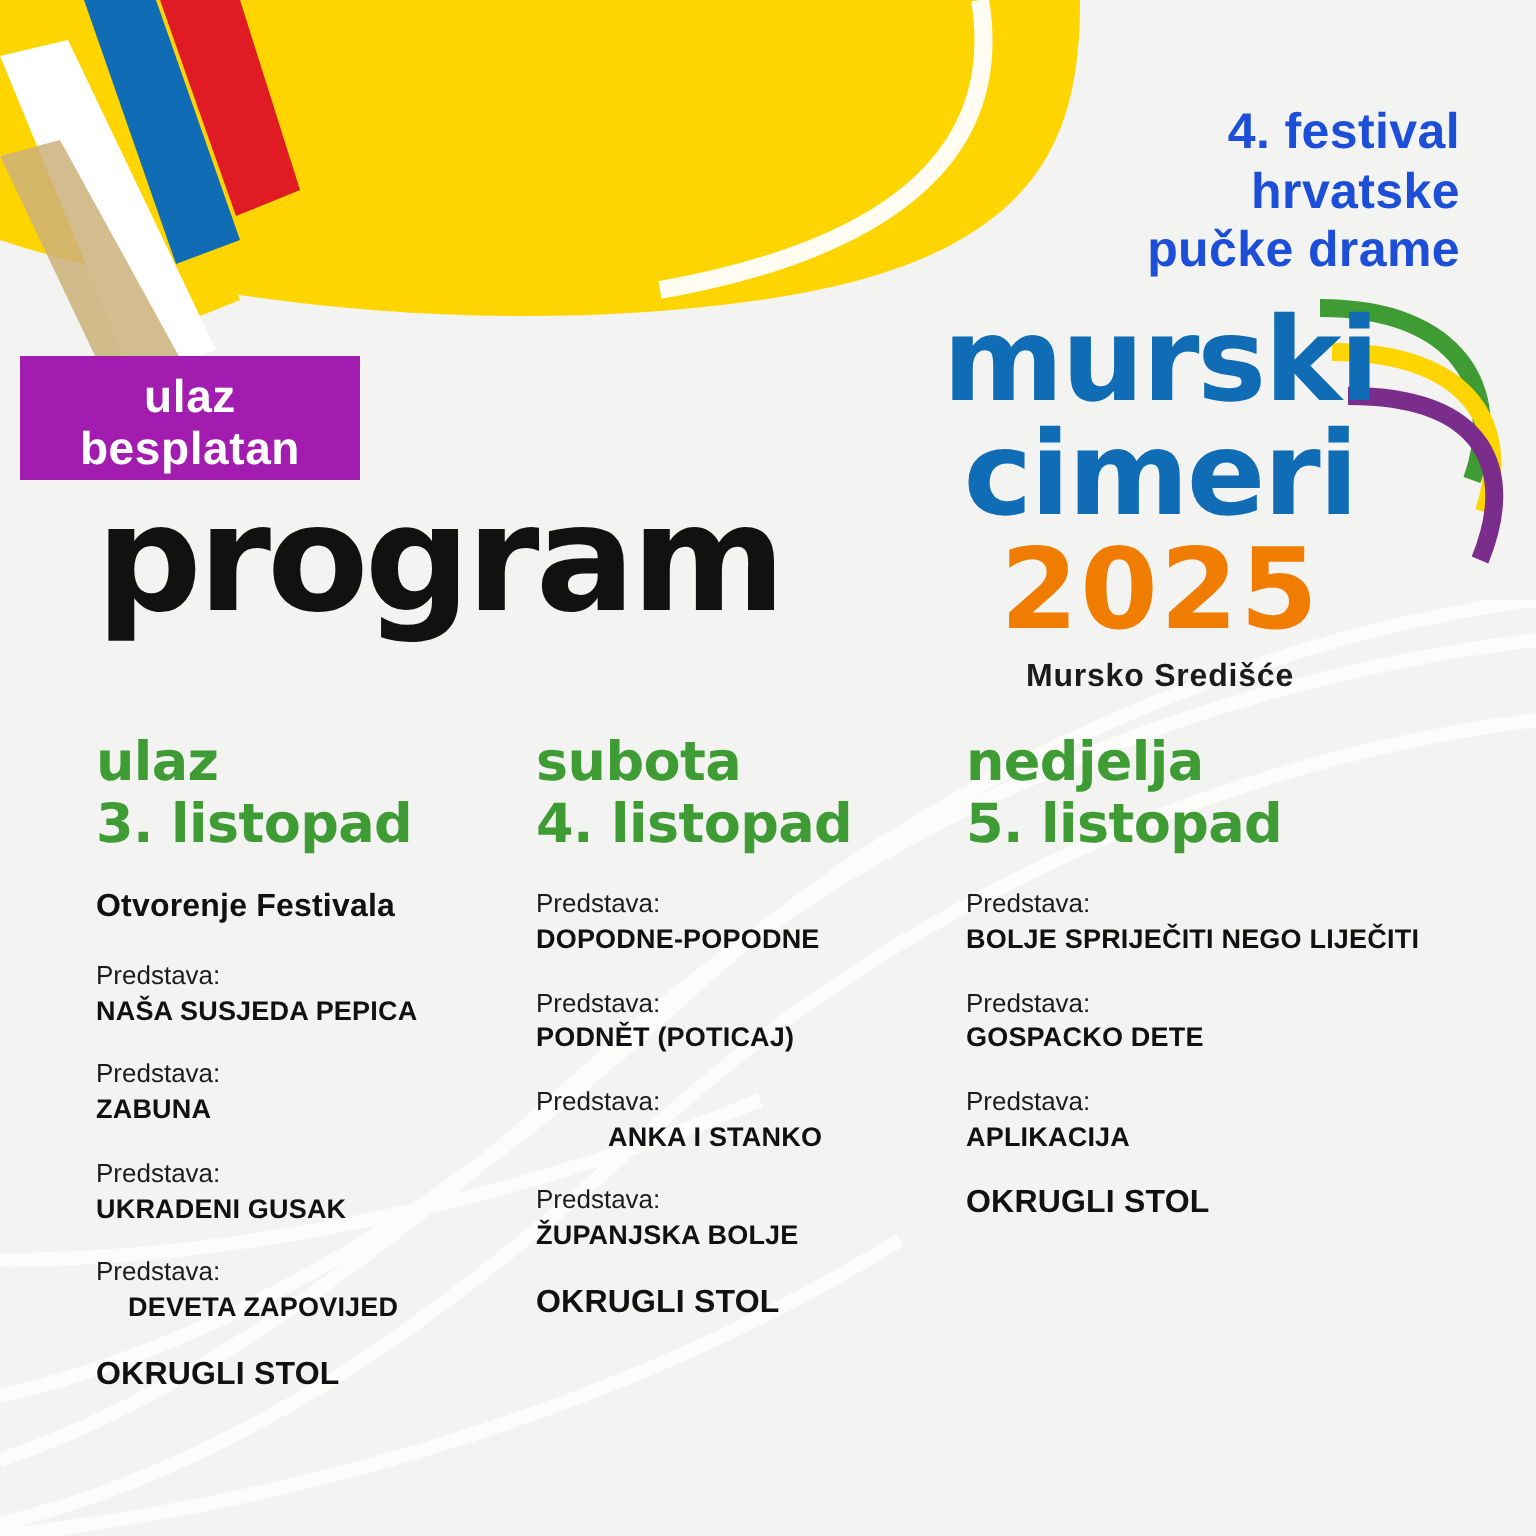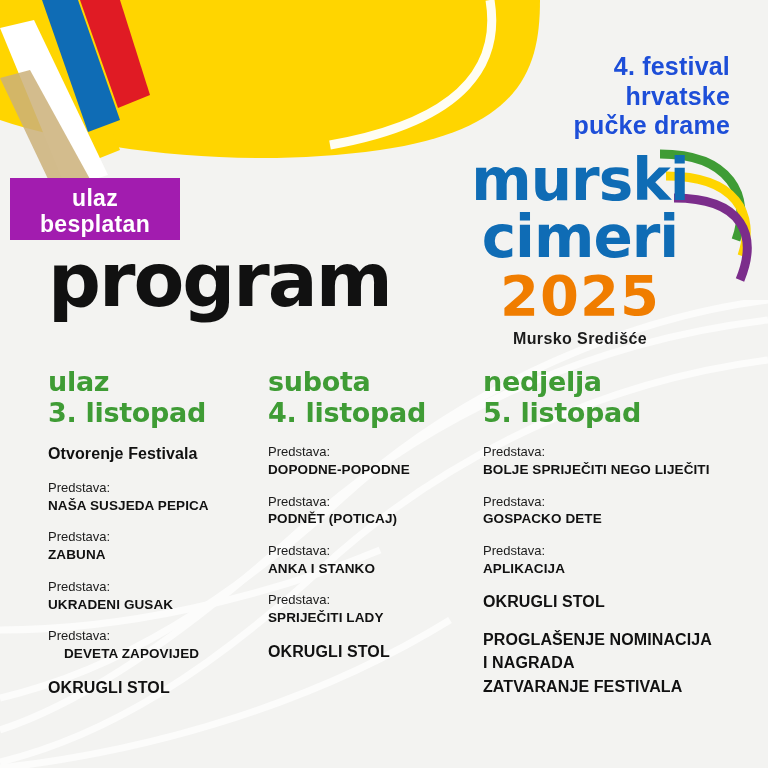--- a/index.html
+++ b/index.html
@@ -180,7 +180,7 @@
         </div>
         <div class="item">
           <div class="lbl">Predstava:</div>
-          <div class="ttl" style="white-space: pre-line;">ANKA I STANKO</div>
+          <div class="ttl" style="white-space: pre-line; margin-left: 36px;">ANKA I STANKO</div>
         </div>
         <div class="item">
           <div class="lbl">Predstava:</div>

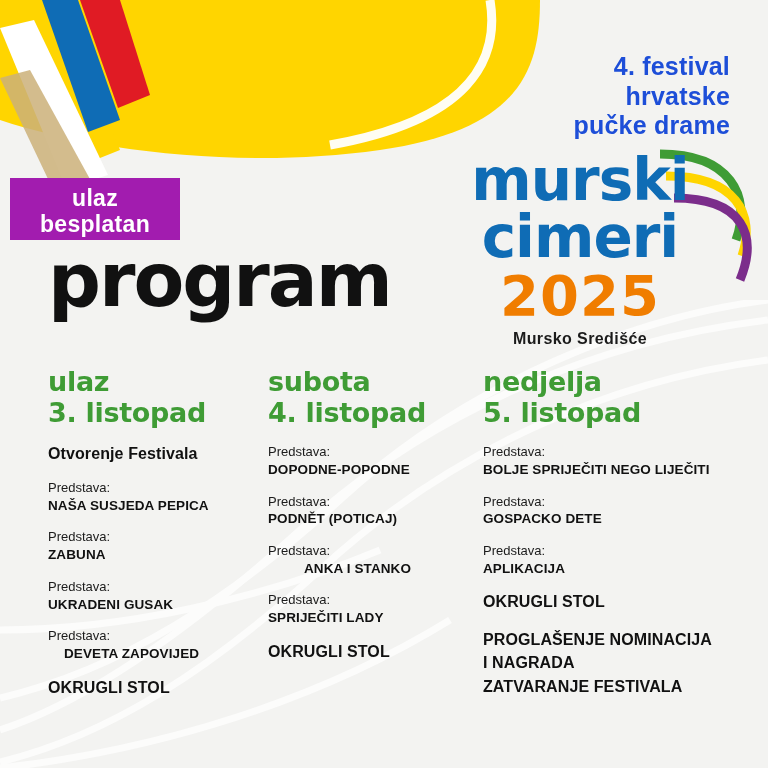--- a/index.html
+++ b/index.html
@@ -184,7 +184,7 @@
         </div>
         <div class="item">
           <div class="lbl">Predstava:</div>
-          <div class="ttl" style="white-space: pre-line;">SPRIJEČITI LADY</div>
+          <div class="ttl" style="white-space: pre-line;">ŽUPANJSKA BOLJE</div>
         </div>
         <div class="item solo">
           <div class="ttl" style="white-space: pre-line;">OKRUGLI STOL</div>

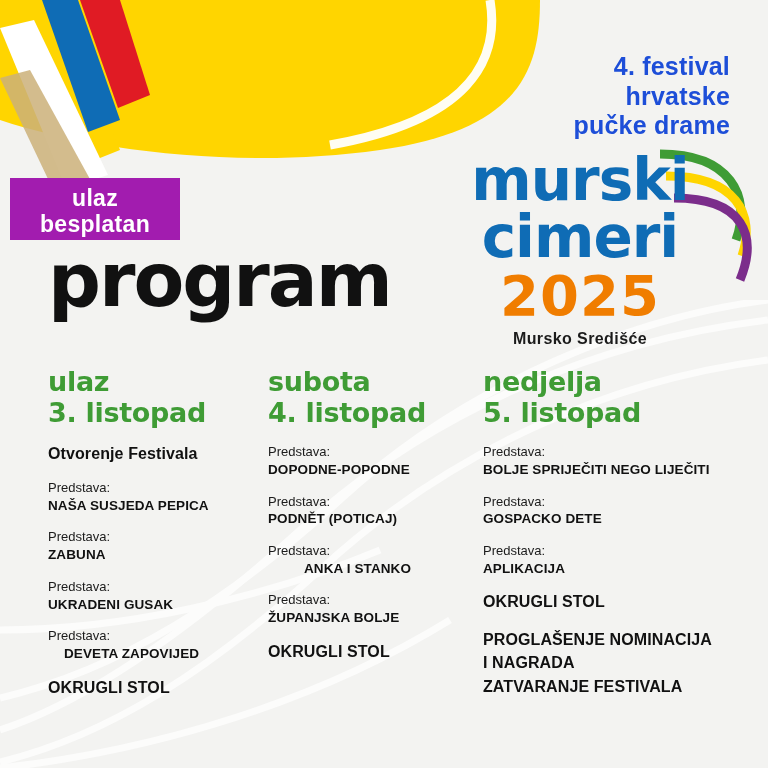--- a/index.html
+++ b/index.html
@@ -210,11 +210,6 @@
         <div class="item solo">
           <div class="ttl" style="white-space: pre-line;">OKRUGLI STOL</div>
         </div>
-        <div class="item solo block">
-          <div class="ttl" style="white-space: pre-line;">PROGLAŠENJE NOMINACIJA
-I NAGRADA
-ZATVARANJE FESTIVALA</div>
-        </div>
       </div>
     </div>
 

